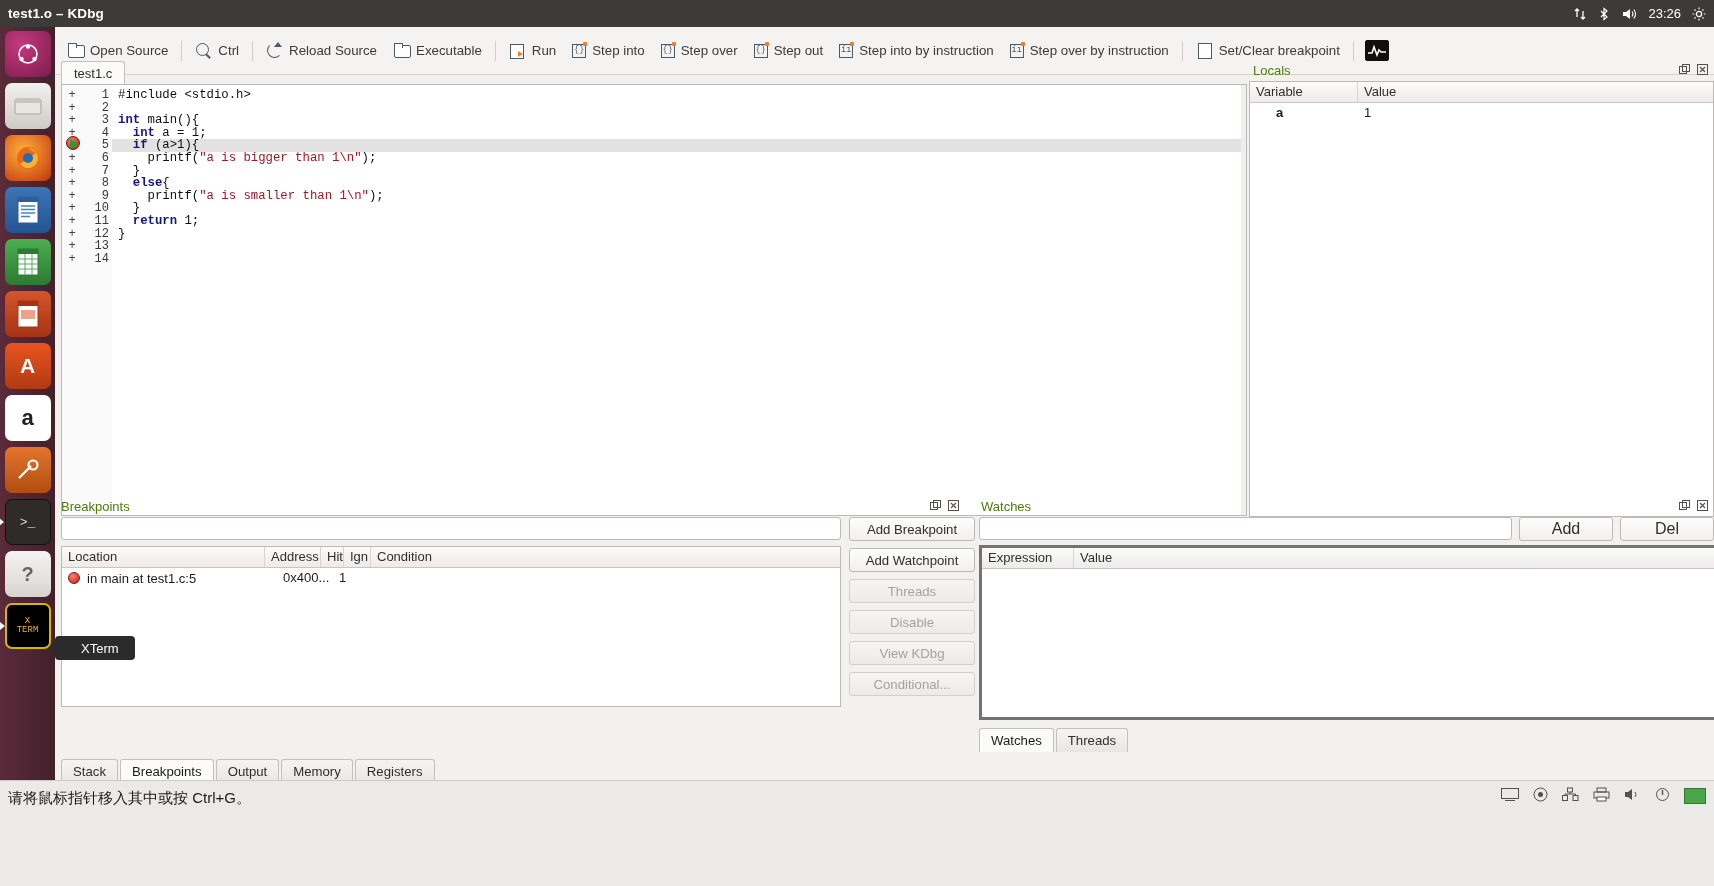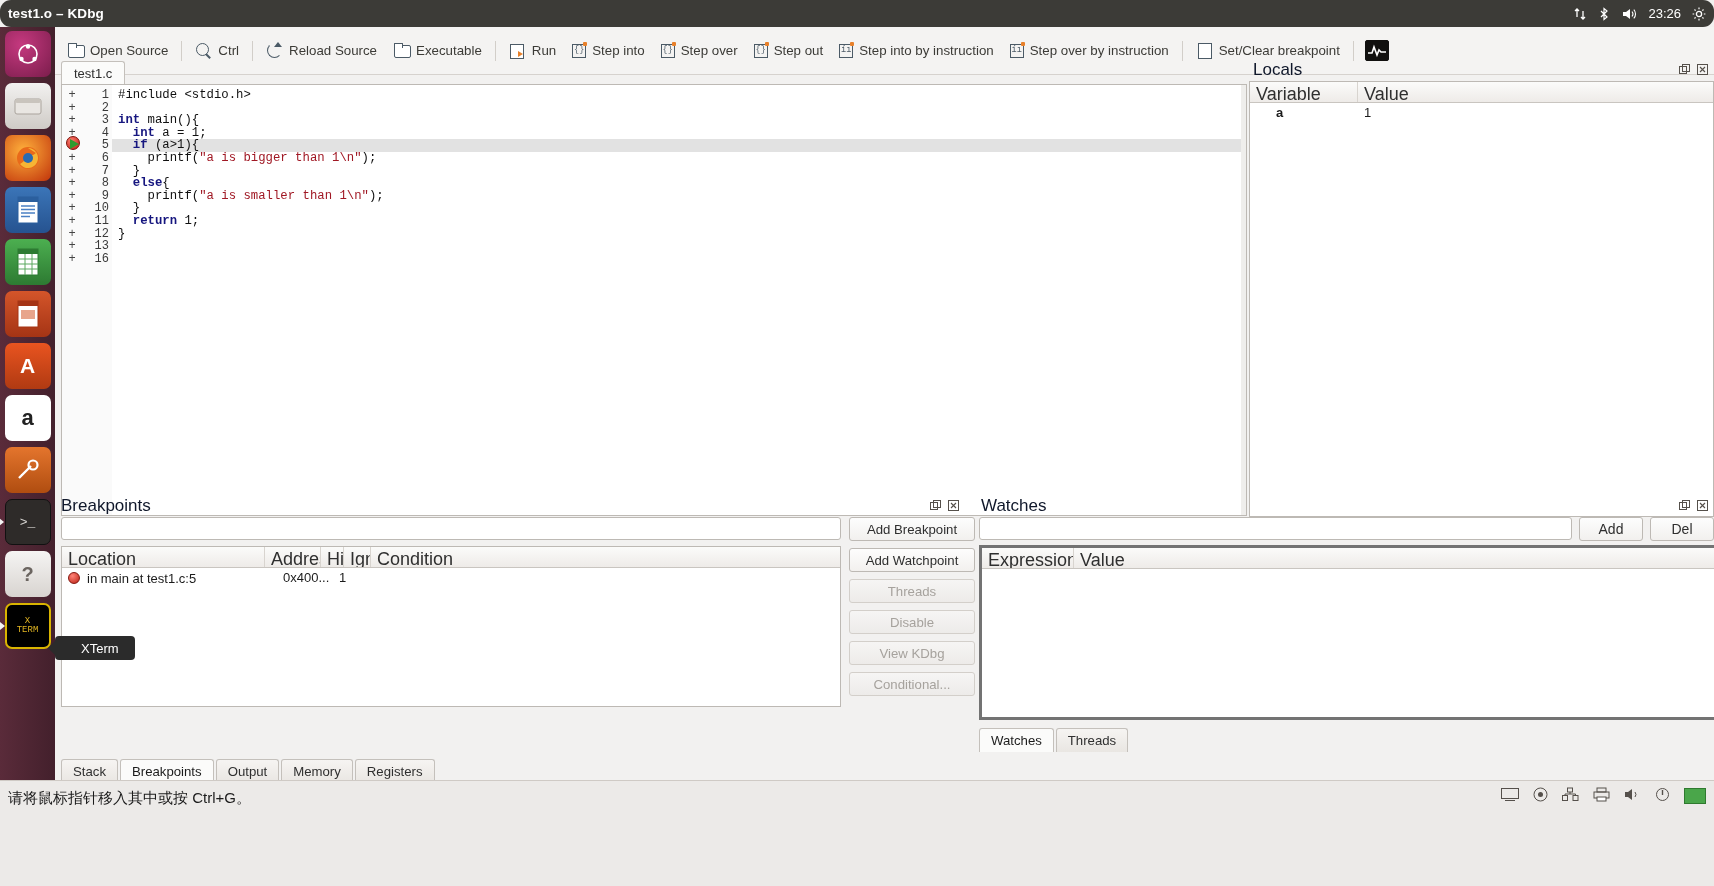--- a/index.html
+++ b/index.html
@@ -16,7 +16,7 @@
   .sysbar {
     position: absolute; left: 0; top: 0; width: 1714px; height: 27px;
     background: #3c3b37; color: #ffffff;
-    display: flex; align-items: center; border-radius: 11px;
+    display: flex; align-items: center;
   }
   .sysbar .win-title {
     font-size: 13.5px; font-weight: bold; color: #ffffff;

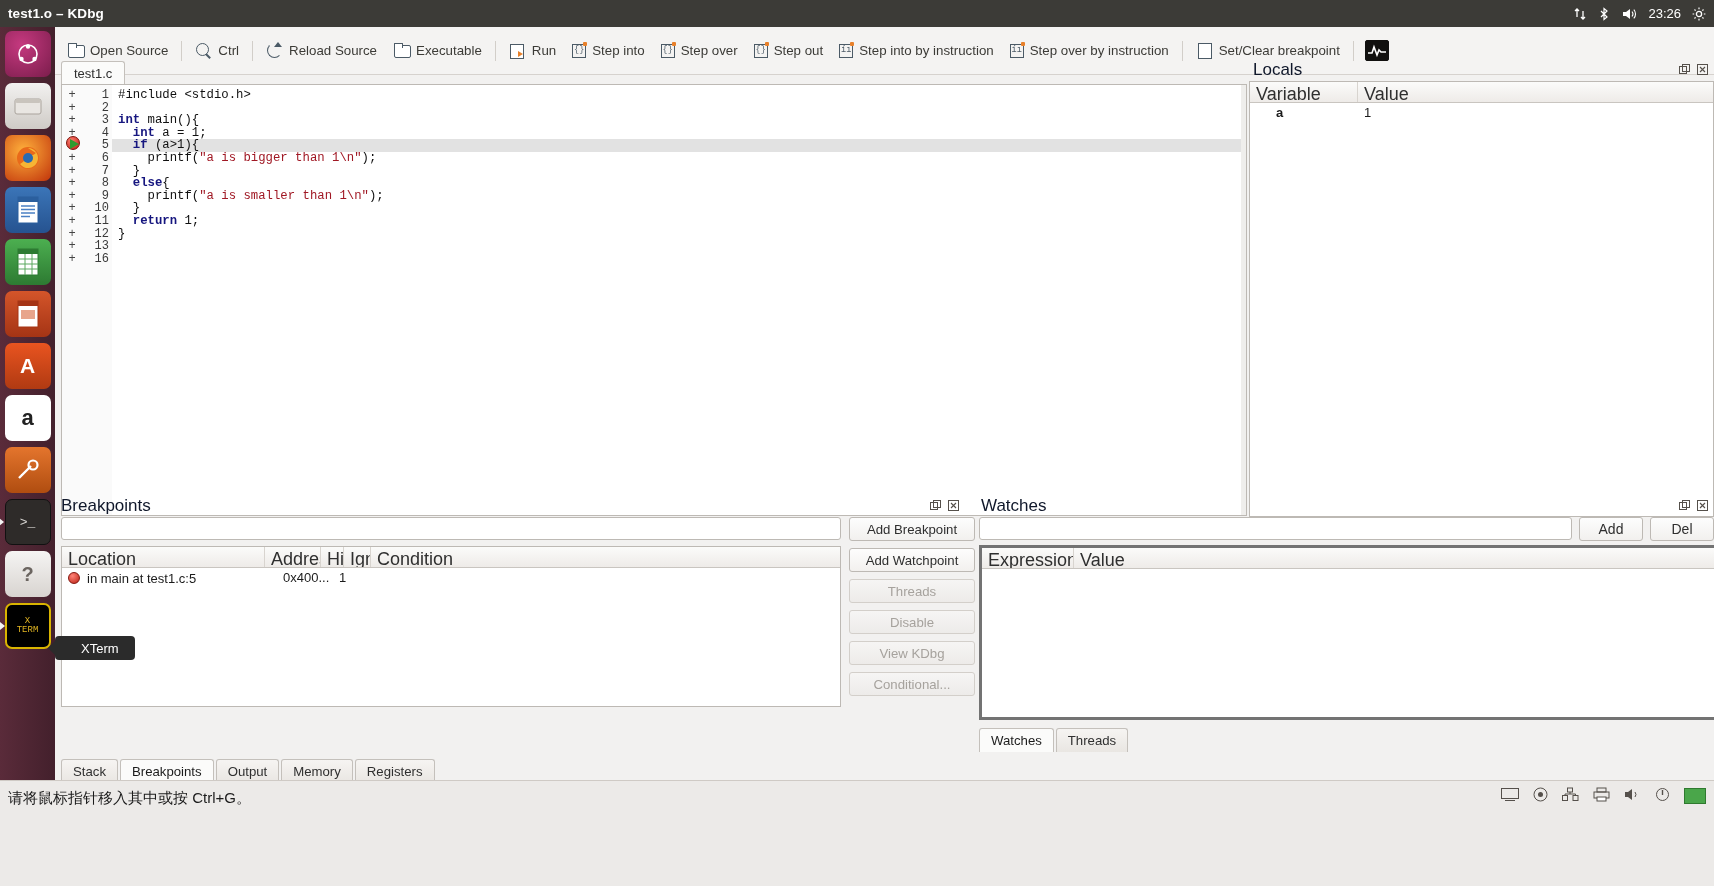--- a/index.html
+++ b/index.html
@@ -214,7 +214,7 @@
   }
   .dockhead {
     height: 22px; display: flex; align-items: center;
-    font-size: 17px; color: #0f172a; padding-left: 4px;
+    font-size: 13px; color: #4d7c0f; padding-left: 4px;
   }
   .dockbtns { margin-left: auto; display: flex; gap: 6px; padding-right: 6px; color: #55504b; }
   .dockbtns .db { font-size: 11px; width: 12px; height: 12px; line-height: 11px; text-align: center; }

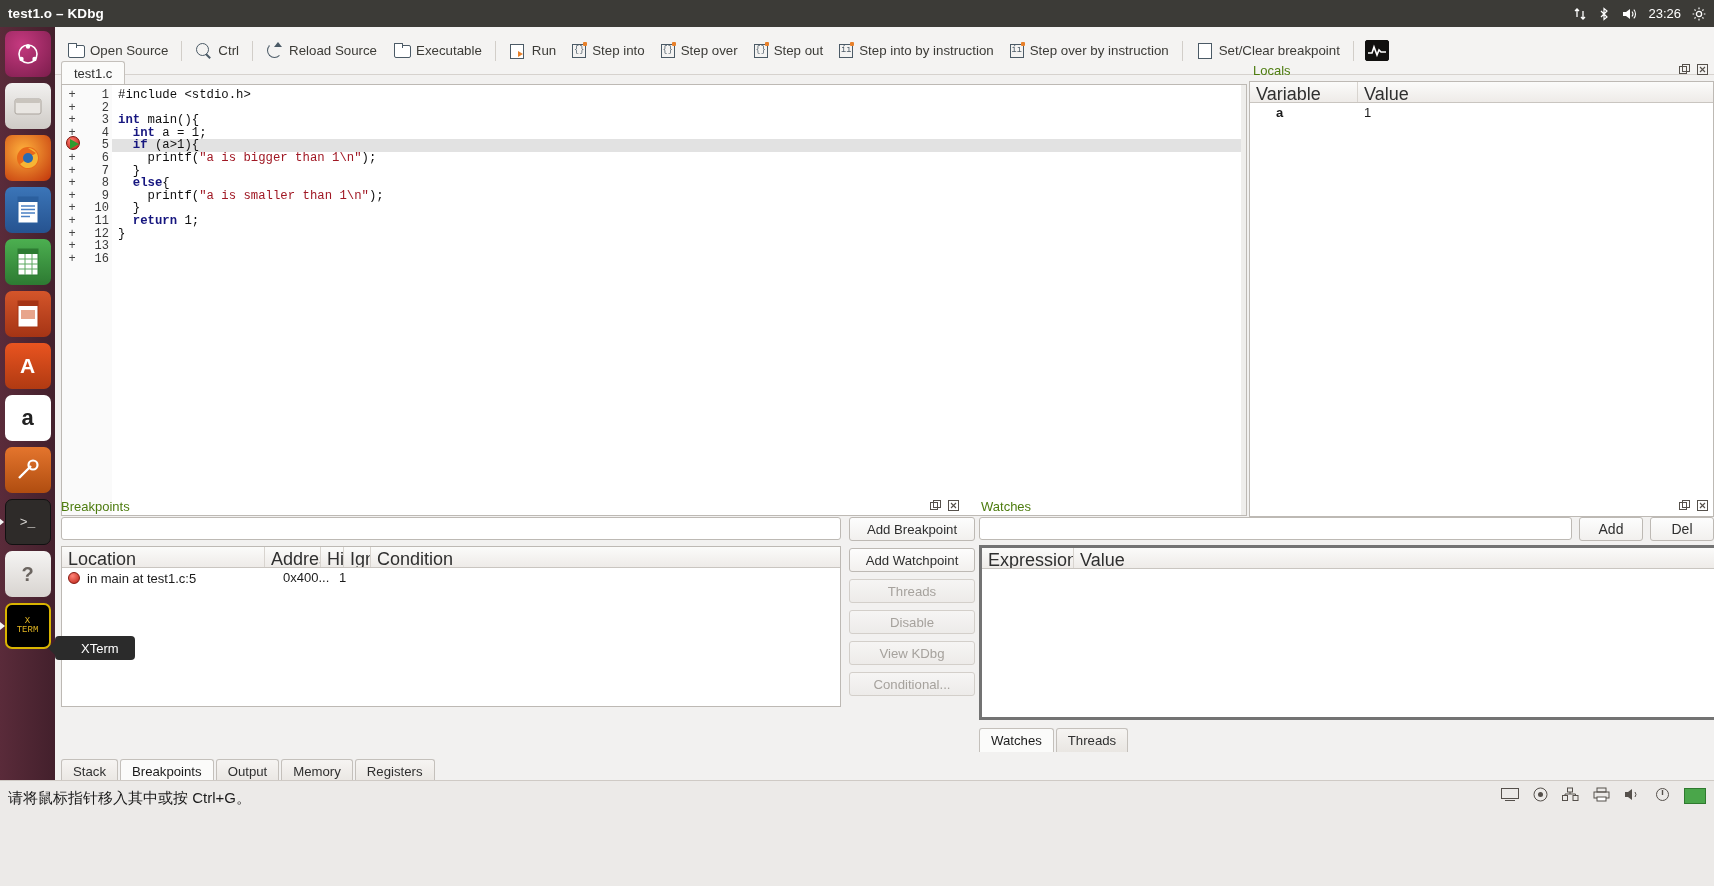--- a/index.html
+++ b/index.html
@@ -224,7 +224,7 @@
   }
   .thead { display: flex; height: 21px; background: linear-gradient(#fbfbfa,#eeebe8);
     border-bottom: 1px solid #c9c5c0; }
-  .th { font-size: 18px; color: #2f2f2f; padding: 2px 6px; border-right: 1px solid #d8d4cf;
+  .th { font-size: 13px; color: #2f2f2f; padding: 2px 6px; border-right: 1px solid #d8d4cf;
     overflow: hidden; white-space: nowrap; }
   .trow { display: flex; height: 20px; }
   .td { font-size: 13px; color: #1b1b1b; padding: 2px 6px; overflow: hidden; white-space: nowrap; }

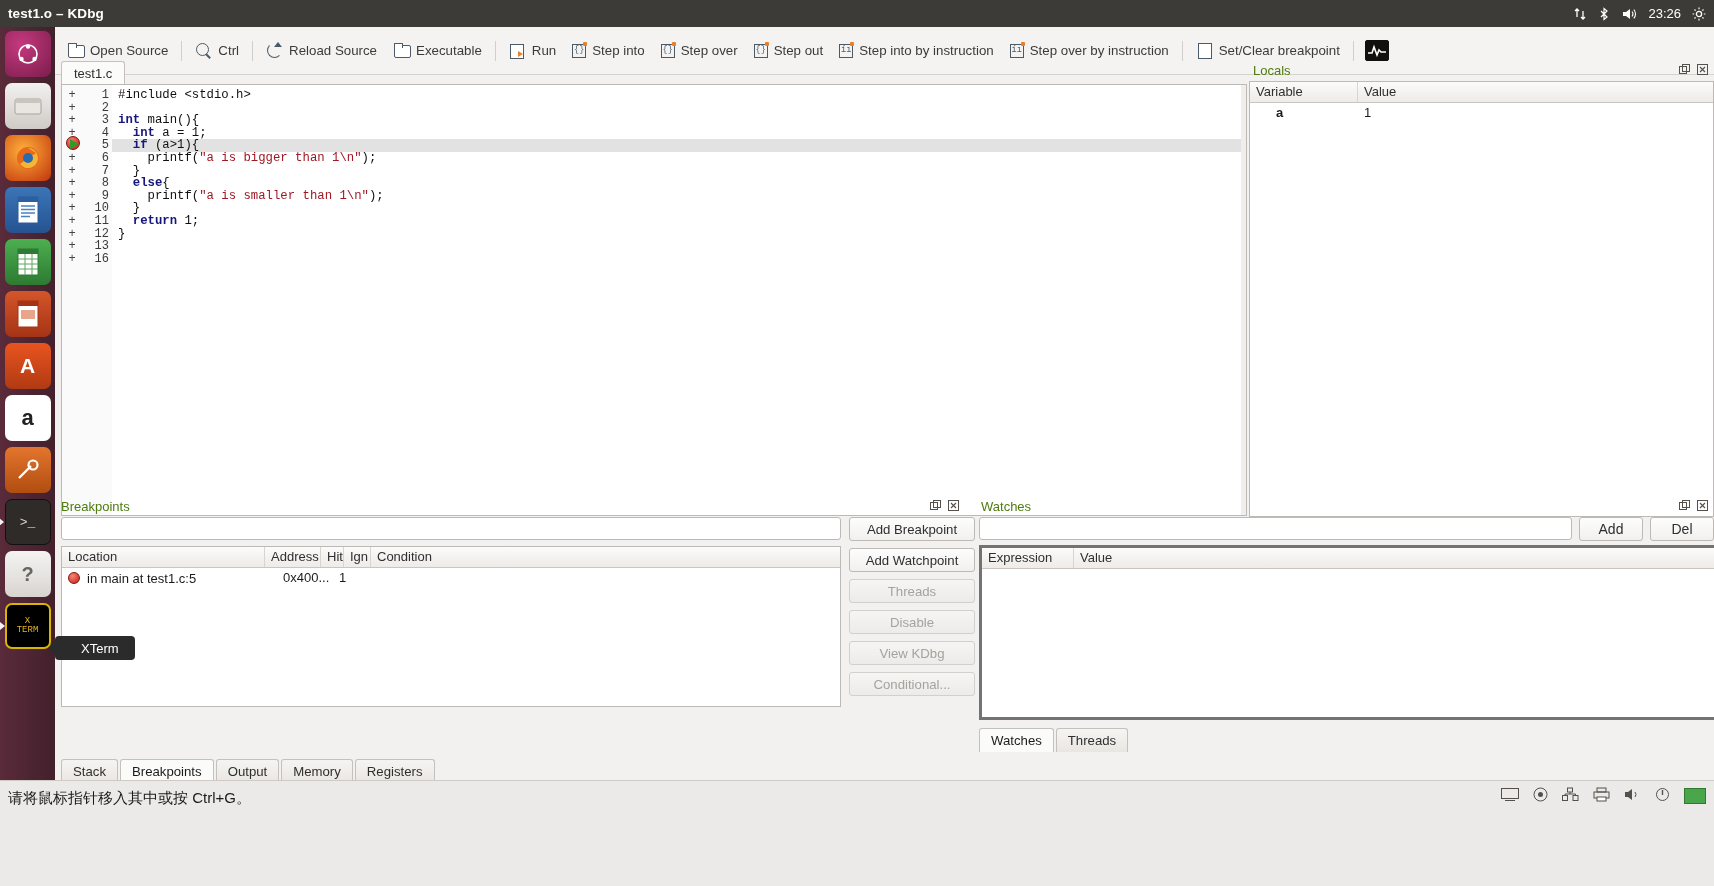--- a/index.html
+++ b/index.html
@@ -513,7 +513,7 @@
           <div>11</div>
           <div>12</div>
           <div>13</div>
-          <div>16</div>
+          <div>14</div>
         </div>
         <div class="codecol">
           <div class="bpmark" style="left:-46px; top:51px;"></div>

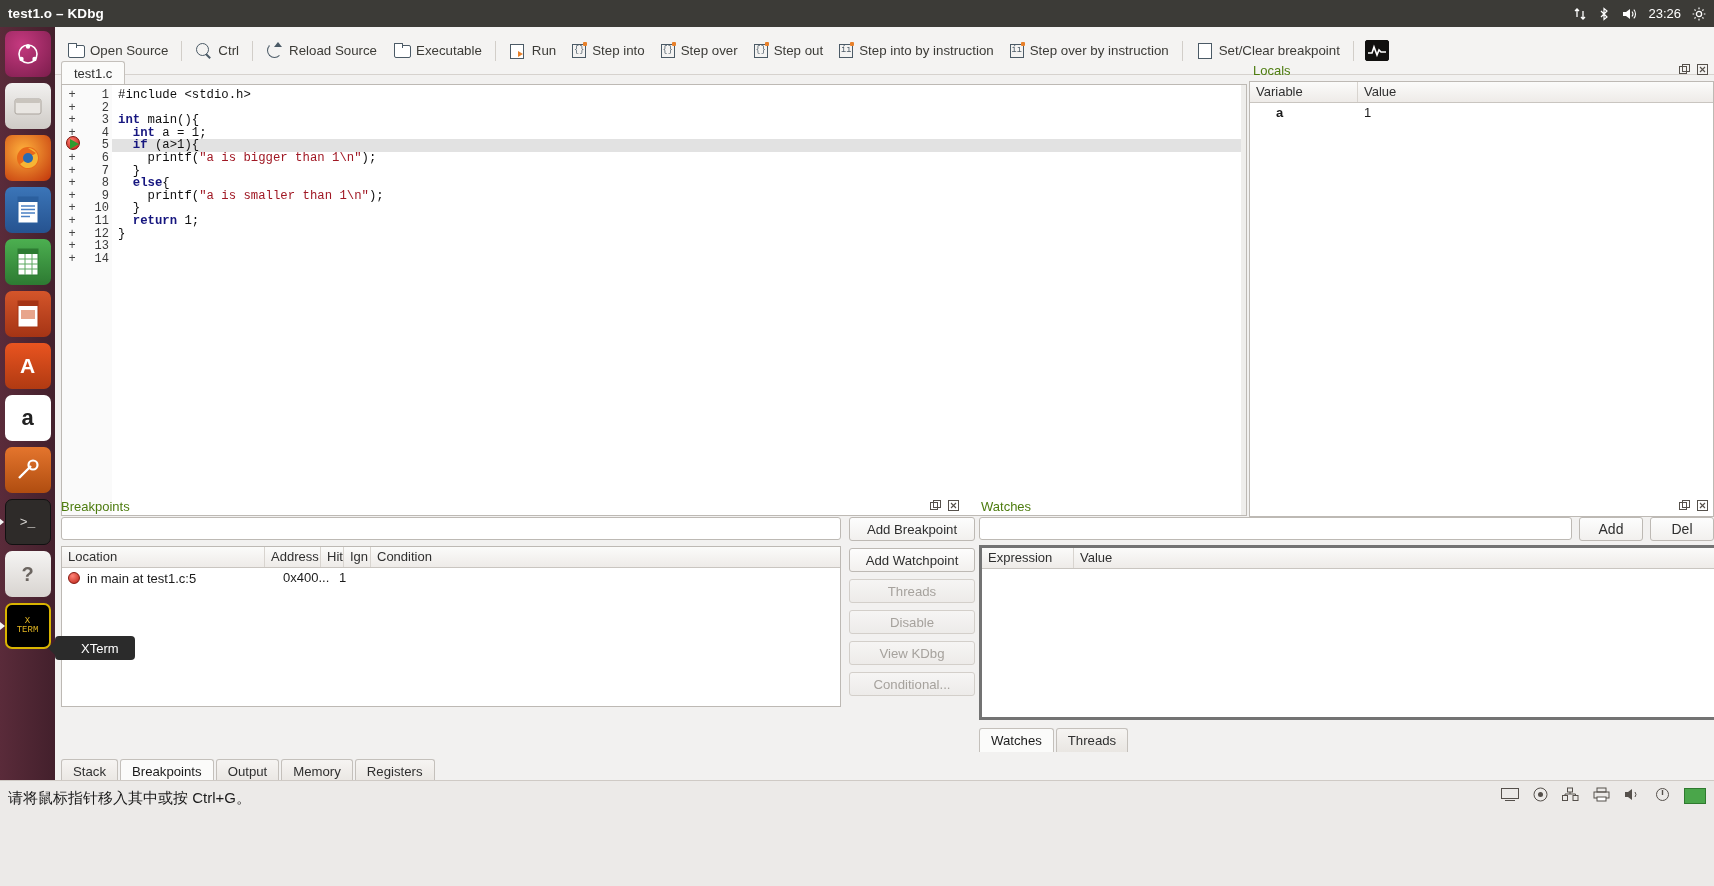--- a/index.html
+++ b/index.html
@@ -261,7 +261,7 @@
   .wdock { position: absolute; left: 922px; top: 468px; width: 737px; height: 259px; }
   .w-row { display: flex; gap: 7px; padding-left: 2px; }
   .w-input { flex: 1; height: 23px; background: #fff; border: 1px solid #bdb9b4; border-radius: 3px; }
-  .w-btn { width: 64px; height: 24px; font-size: 14px;
+  .w-btn { width: 94px; height: 24px; font-size: 16px;
     background: linear-gradient(#fdfdfd,#f2f0ee); border: 1px solid #bdb9b4;
     border-radius: 3px; display: flex; align-items: center; justify-content: center; color: #2f2f2f; }
   .w-table { position: absolute; left: 2px; top: 50px; width: 849px; height: 175px;

